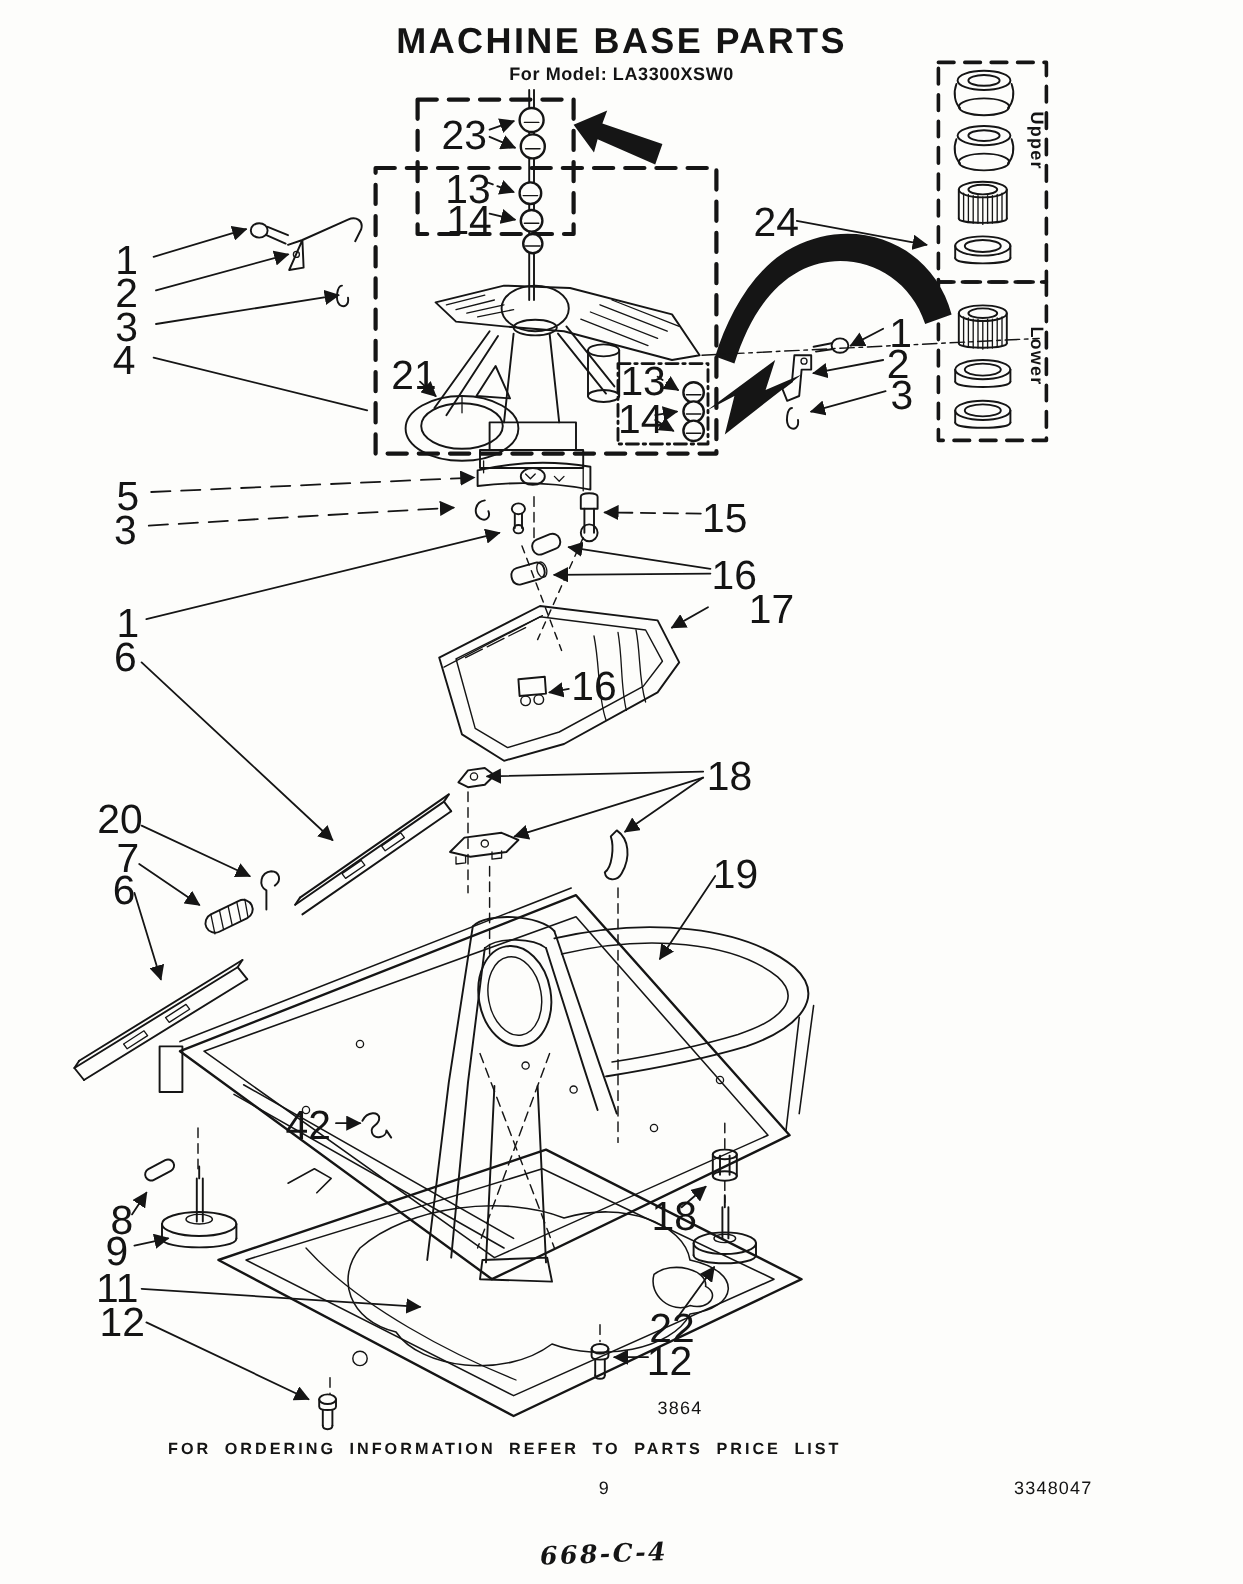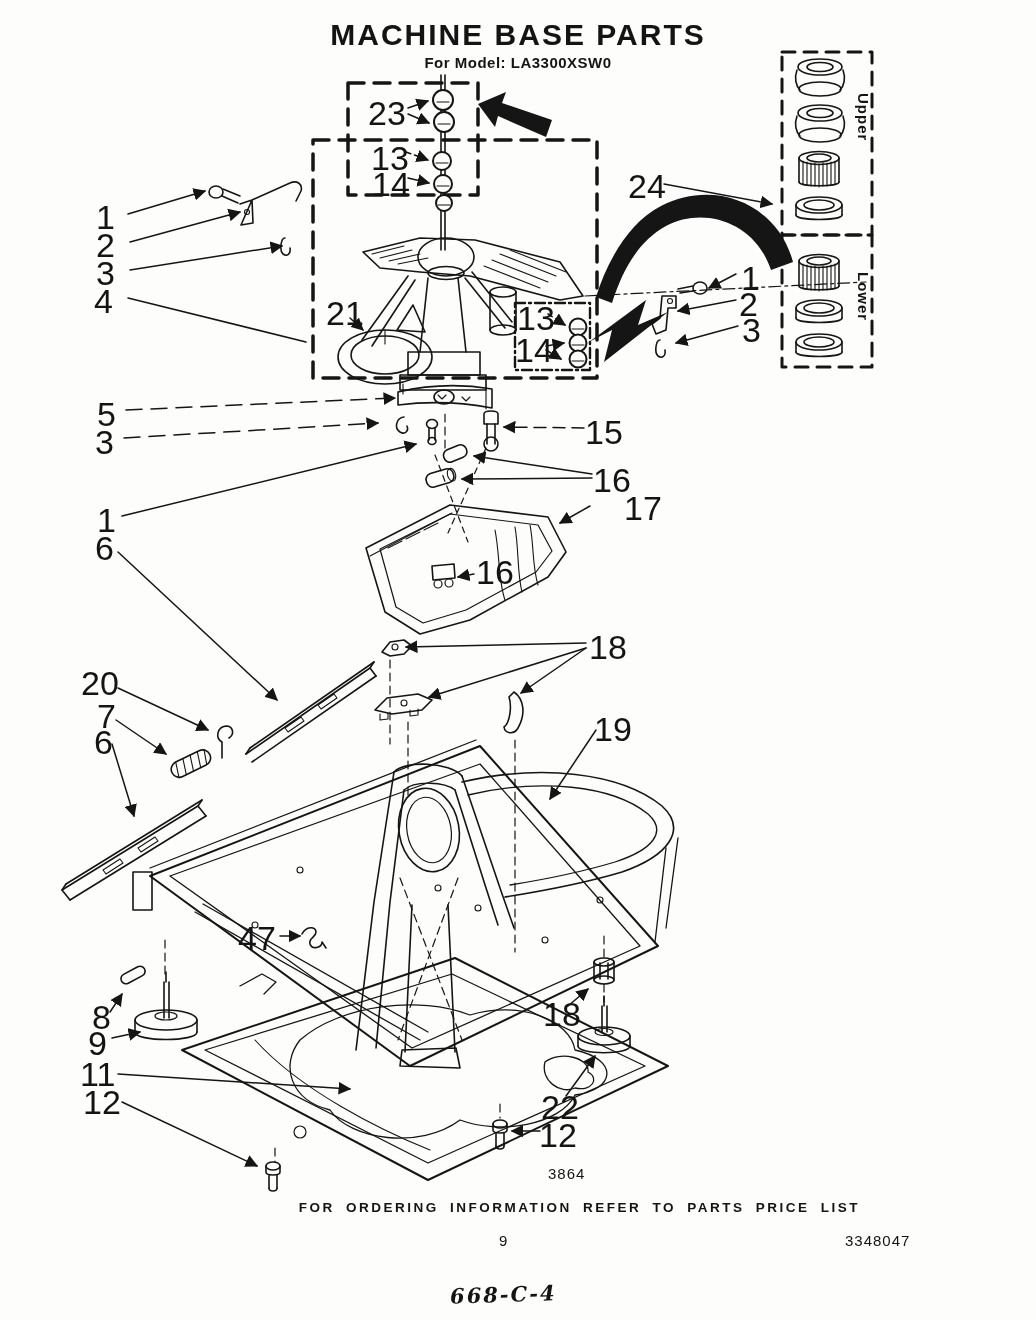--- a/index.html
+++ b/index.html
@@ -373,7 +373,7 @@
   <div class="callout" style="left:97px;top:699px;">7</div>
   <div class="callout" style="left:94px;top:725px;">6</div>
   <div class="callout" style="left:594px;top:712px;text-align:center;">19</div>
-  <div class="callout" style="left:238px;top:921px;">47</div>
+  <div class="callout" style="left:238px;top:921px;">42</div>
   <div class="callout" style="left:92px;top:1000px;">8</div>
   <div class="callout" style="left:88px;top:1026px;">9</div>
   <div class="callout" style="left:543px;top:997px;">18</div>

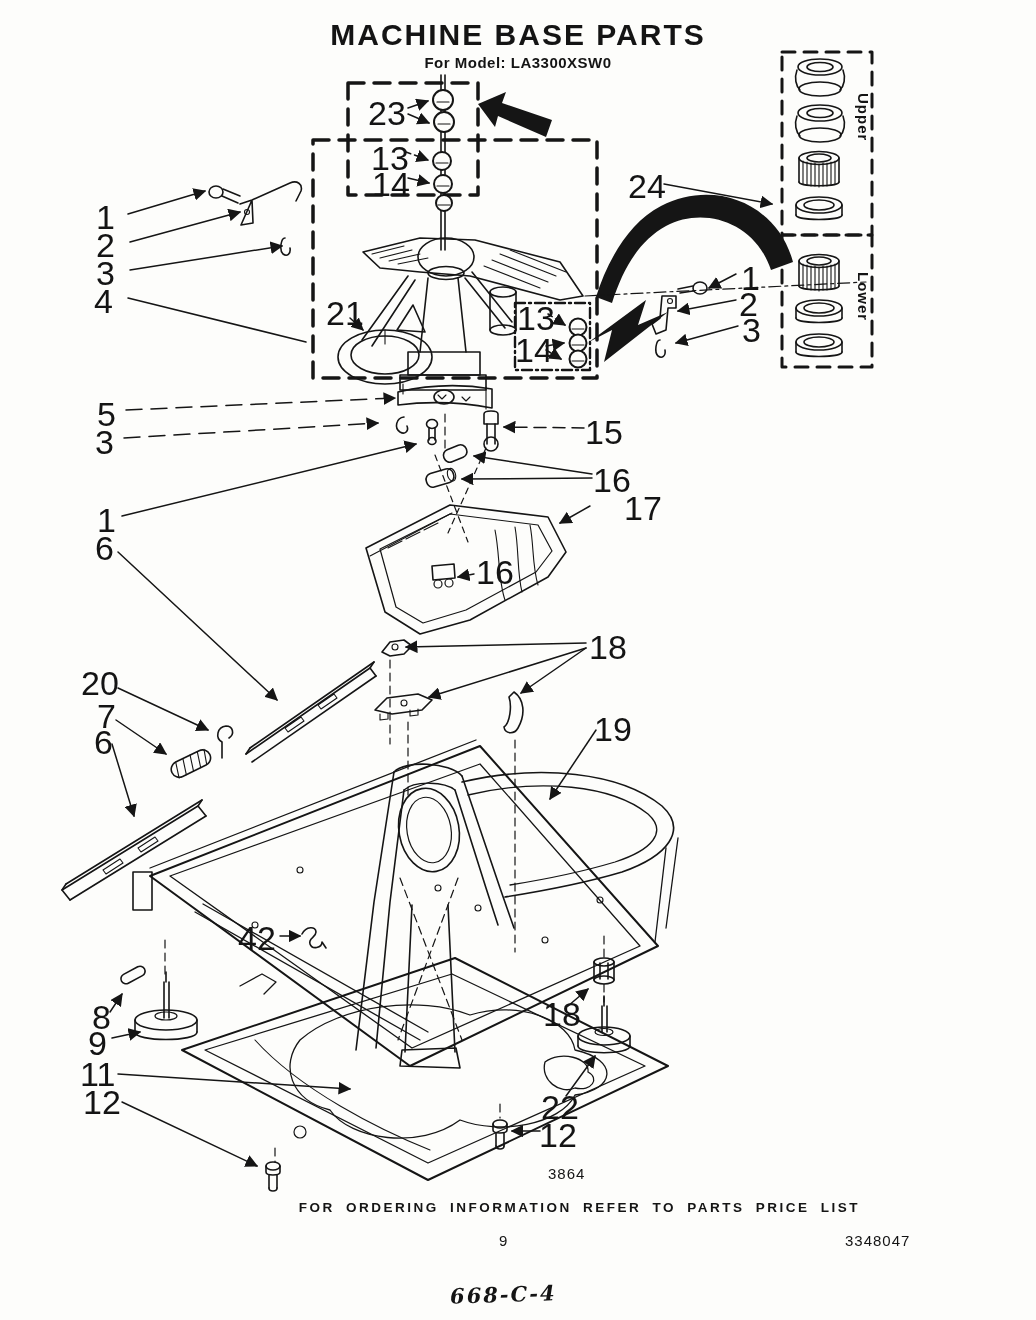--- a/index.html
+++ b/index.html
@@ -13,7 +13,7 @@
            font-family:"Liberation Sans",sans-serif;color:#141414;white-space:nowrap;}
   .rotlbl{position:absolute;font-size:15px;font-weight:bold;letter-spacing:1px;
           transform-origin:top left;transform:rotate(90deg);}
-  .ftr-note{position:absolute;left:140px;top:1200px;width:720px;text-align:right;
+  .ftr-note{position:absolute;left:140px;top:1200px;width:720px;text-align:left;
             font-size:13.5px;font-weight:bold;letter-spacing:2.5px;word-spacing:5px;}
   .small-num{position:absolute;font-size:15px;letter-spacing:1px;}
   .plate{position:absolute;font-family:"DejaVu Serif",serif;font-style:italic;

